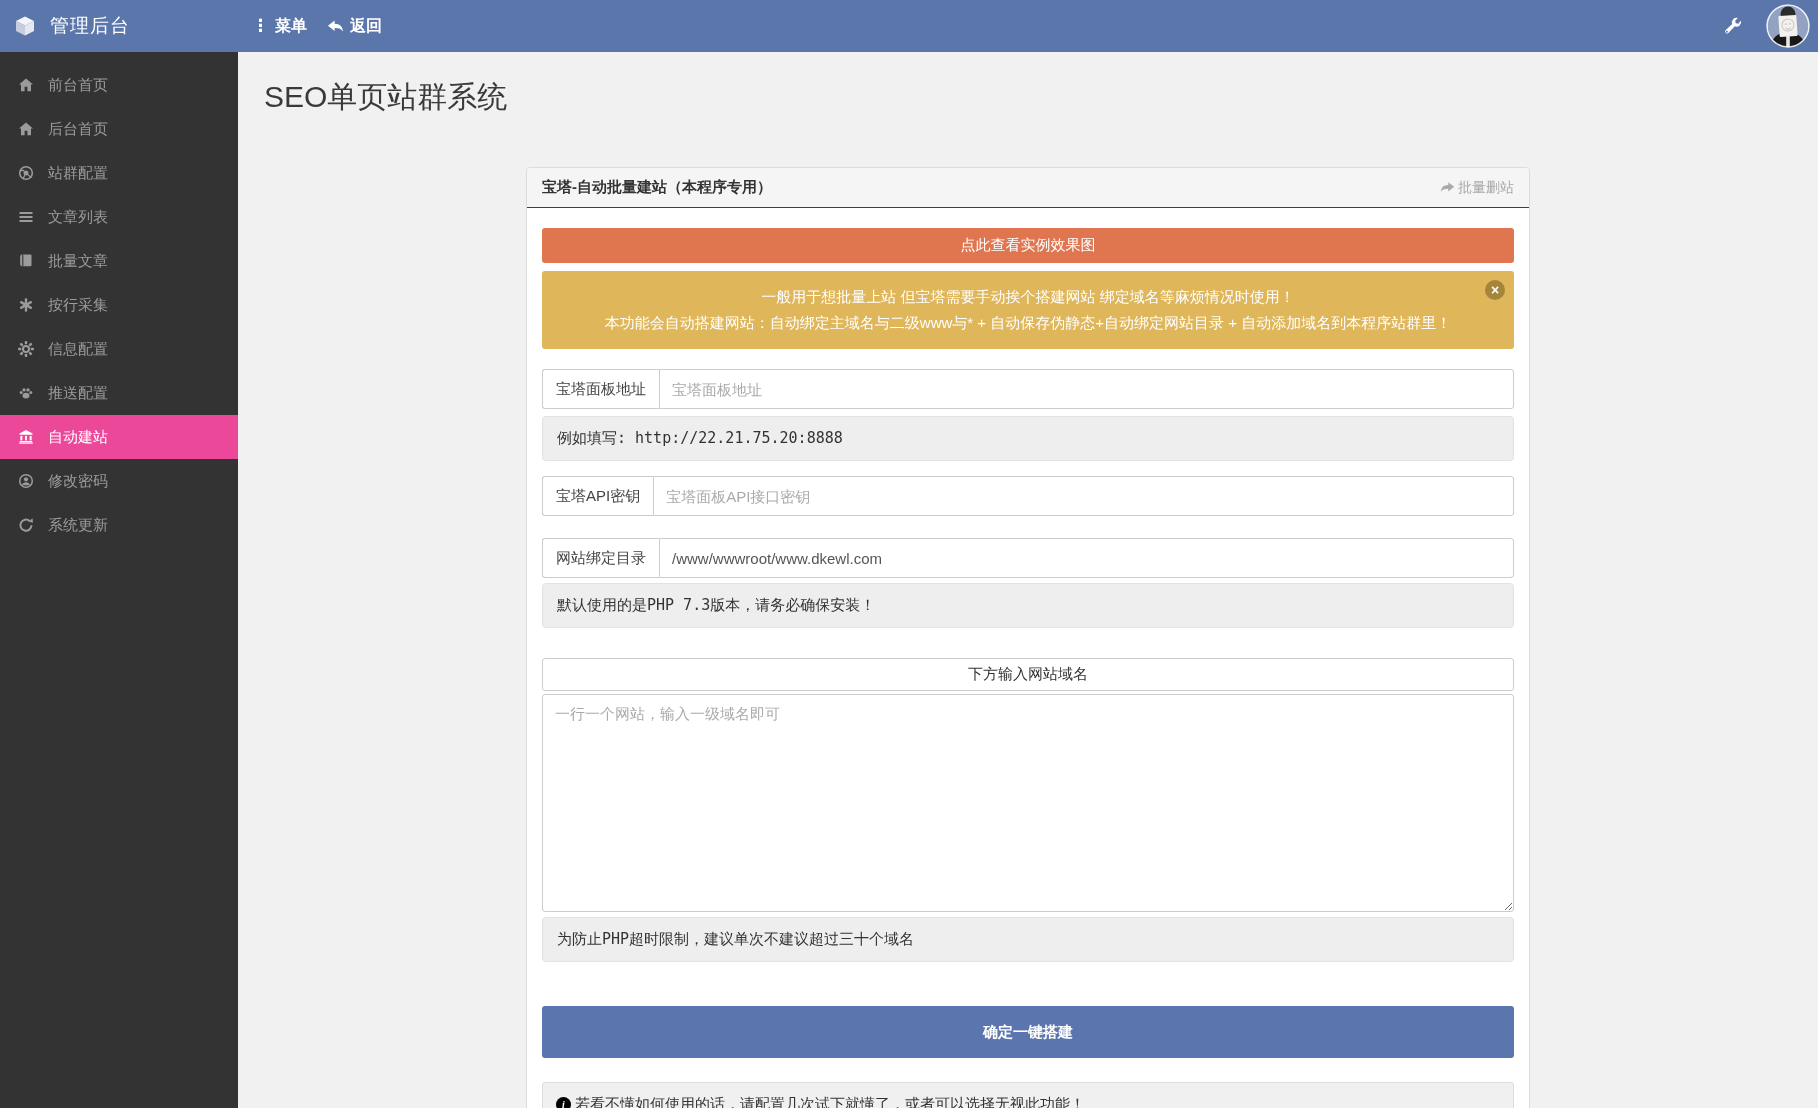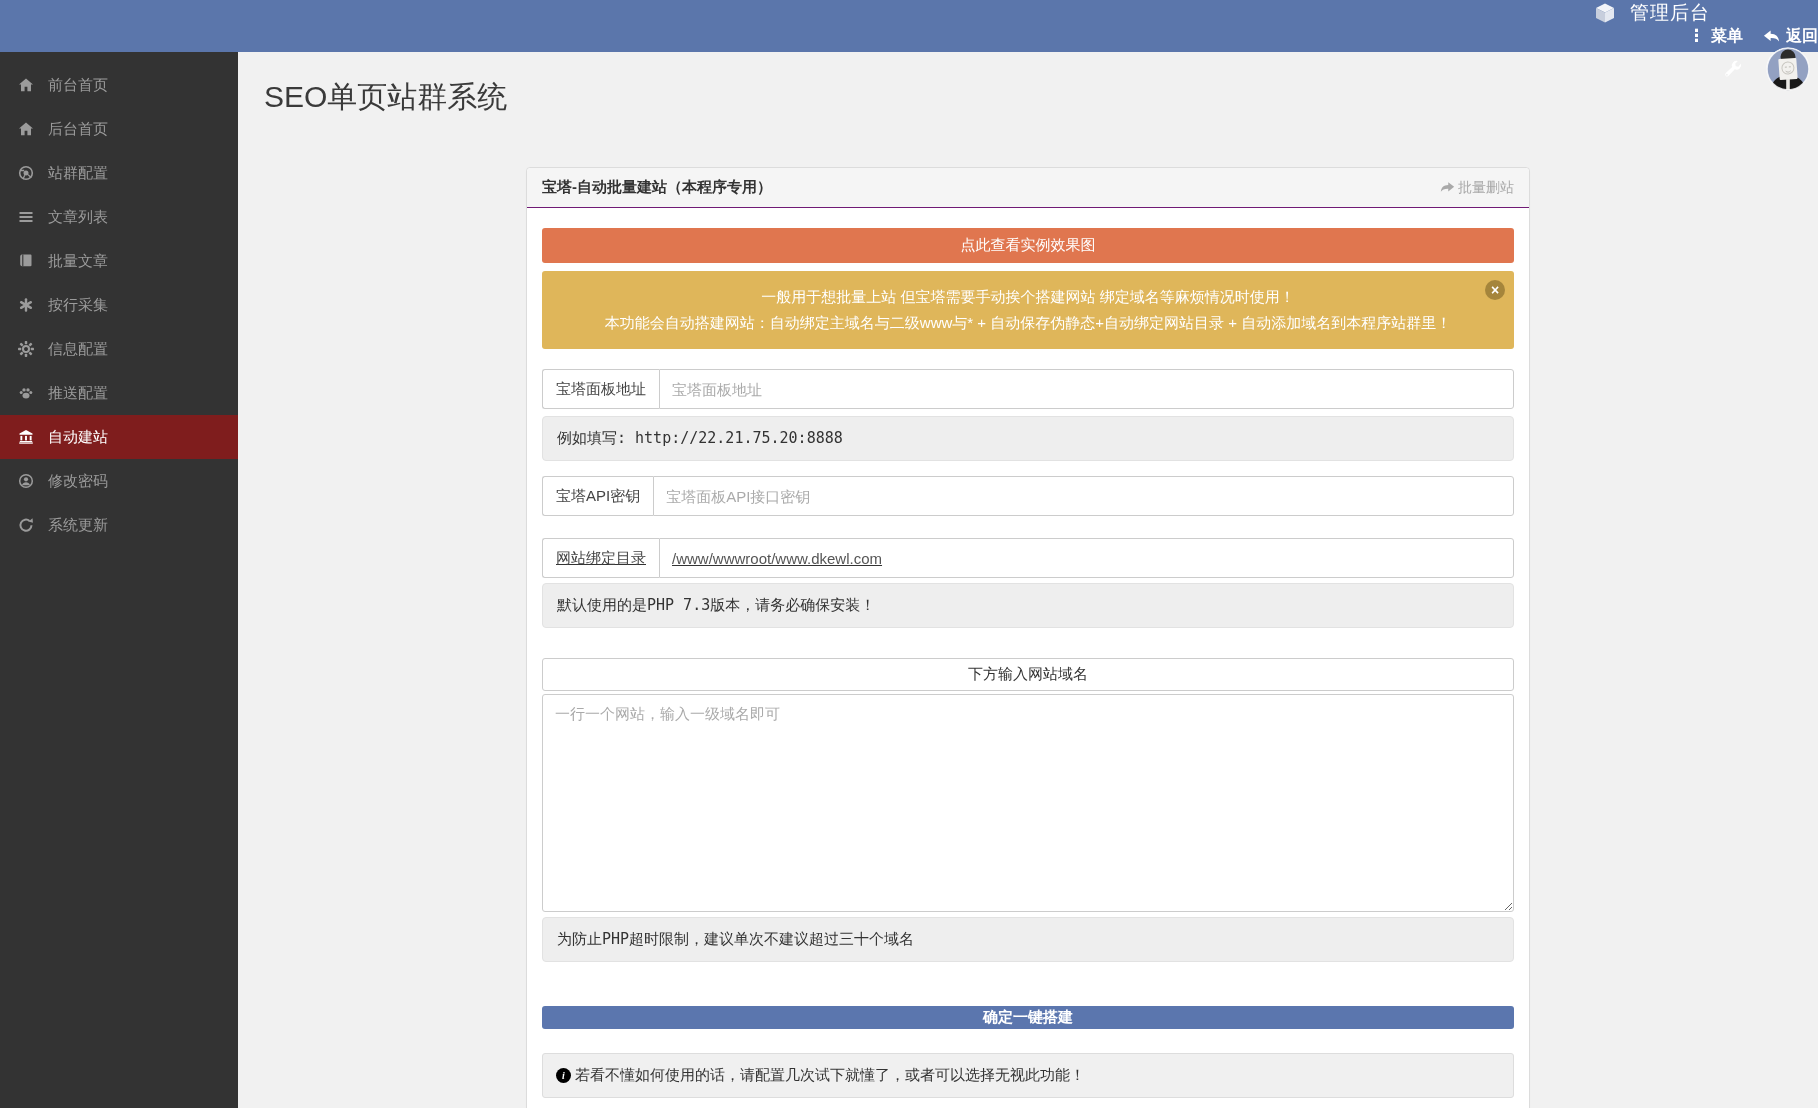--- a/index.html
+++ b/index.html
@@ -10,8 +10,8 @@
   }
   
   .topbar {
-    height:52px; background:#5b76ab; display:flex; align-items:flex-end;
-    color:#fff; position:relative; z-index:3;flex-direction:column;
+    height:52px; background:#5b76ab; display:flex; align-items:center;
+    color:#fff; position:relative; z-index:3;
   }
   .brand { width:238px; display:flex; align-items:center; gap:14px; padding-left:14px; flex:none; }
   .brand-title { font-size:19px; letter-spacing:1px; }

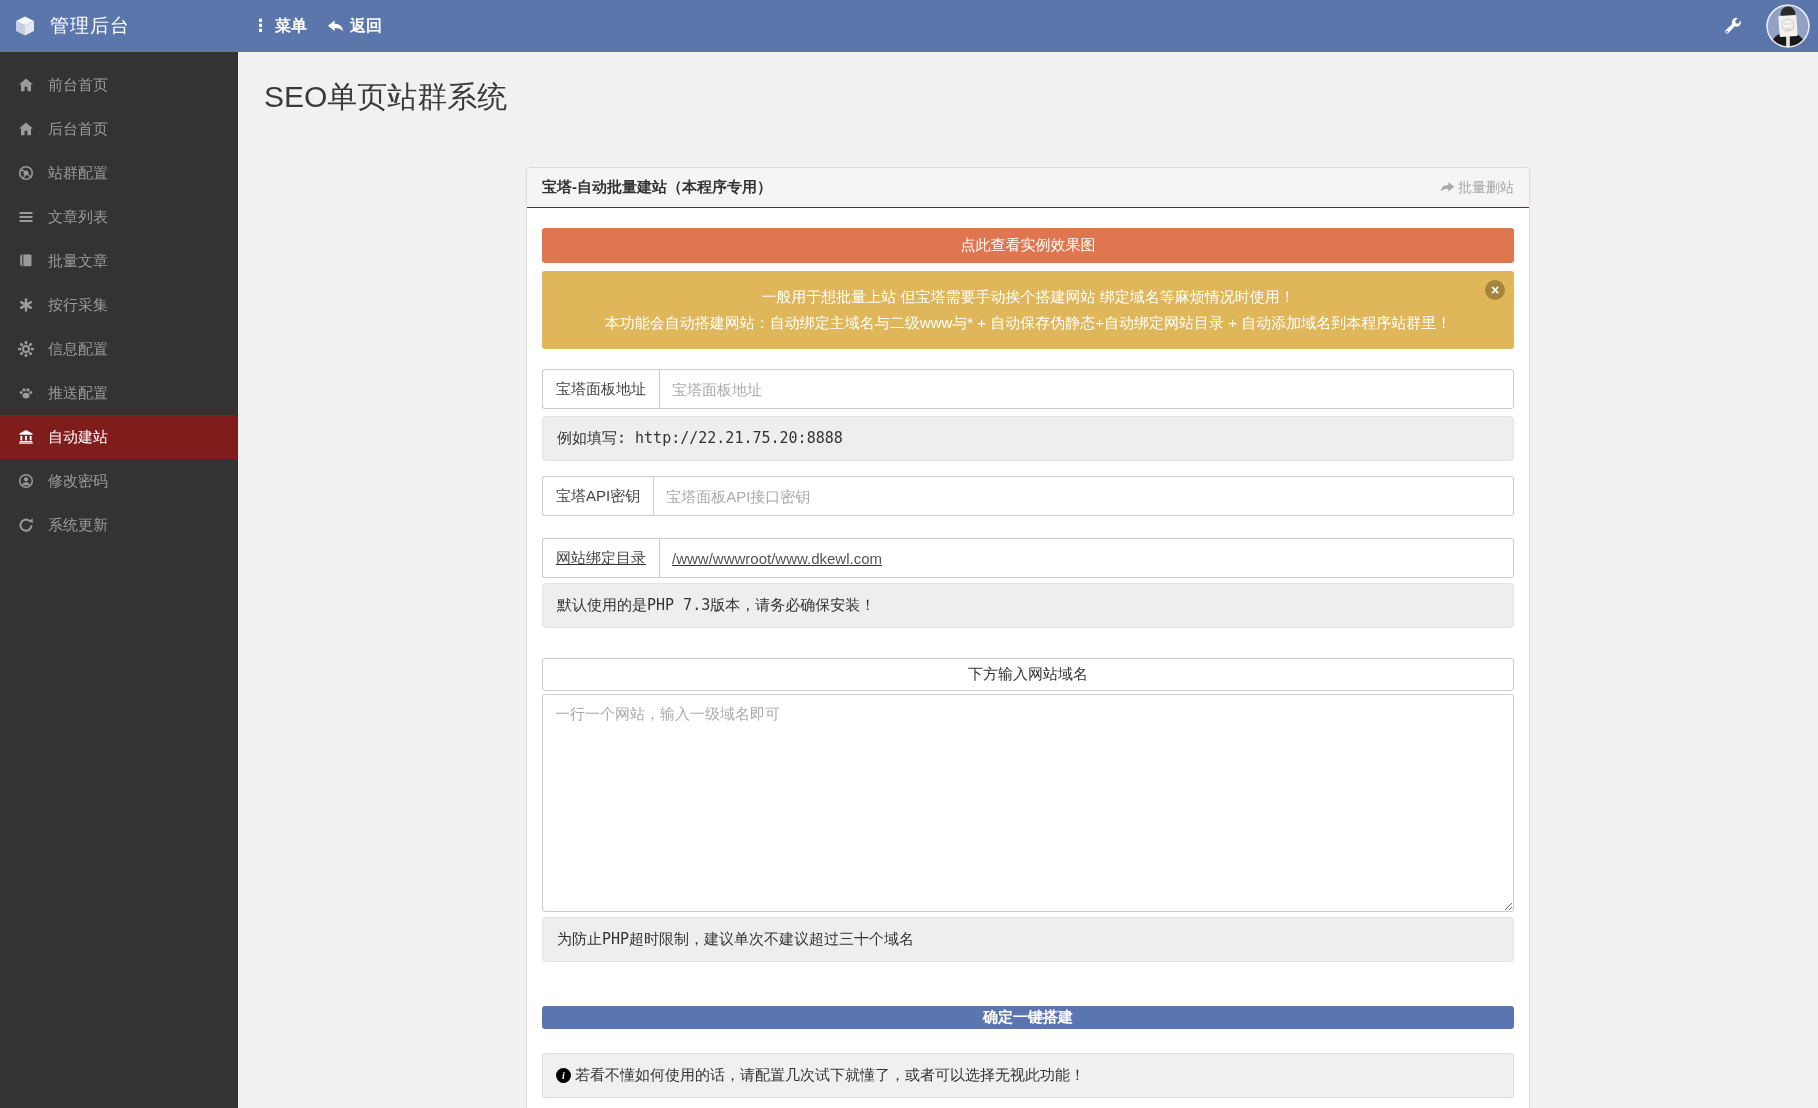--- a/index.html
+++ b/index.html
@@ -32,7 +32,7 @@
     padding-left:17px; color:#9b9b9b; font-size:15px; cursor:pointer;
   }
   .side-item .icn { width:18px; display:flex; justify-content:center; align-items:center; }
-  .side-item.active { background:#7f1d1d; color:#ffffff; }
+  .side-item.active { background:#ec4899; color:#ffffff; }
   
   .main { margin-left:238px; height:1056px; }
   .page-title { font-size:30px; font-weight:400; color:#3a3a3a; padding:25px 0 0 26px; }

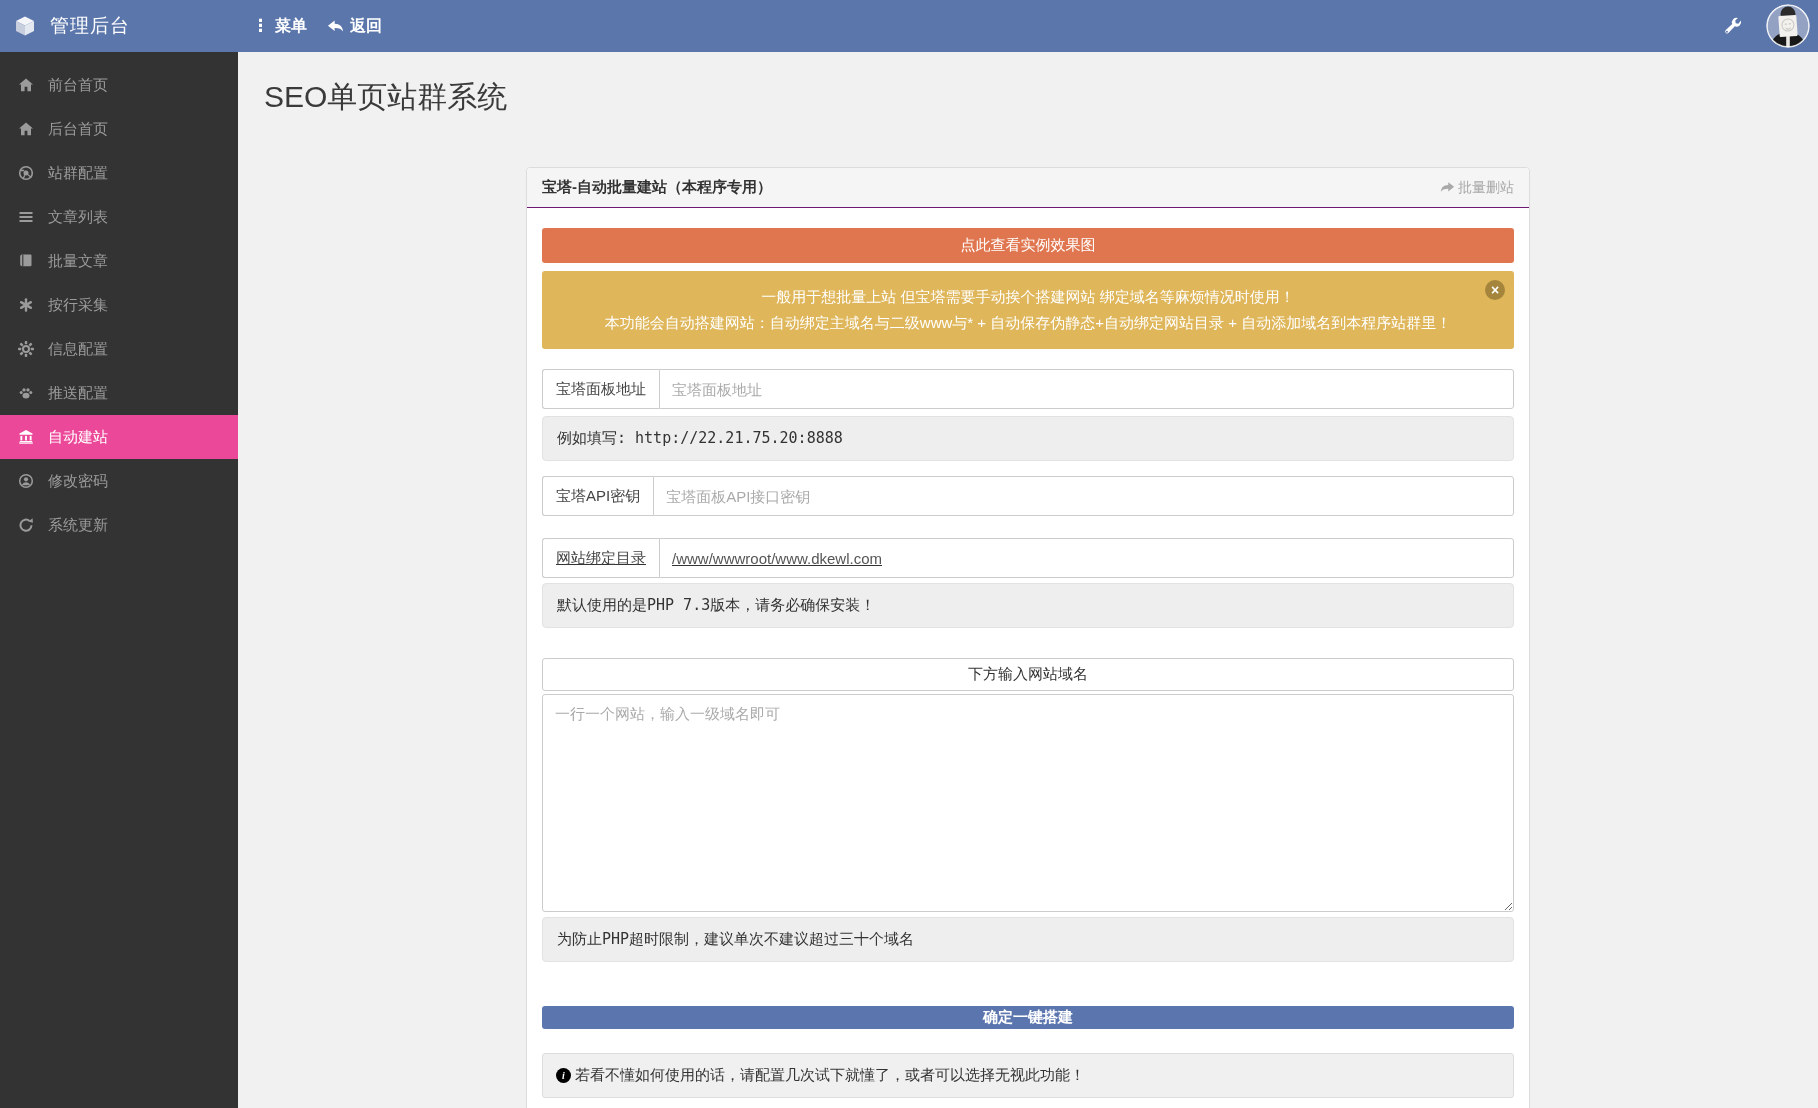--- a/index.html
+++ b/index.html
@@ -63,7 +63,7 @@
     display:flex; align-items:center; justify-content:center; cursor:pointer; line-height:1;
   }
   .input-group { display:flex; }
-  .mt20 { margin-top:20px; } .mt15 { margin-top:15px; } .mt22 { margin-top:22px;text-decoration:underline; }
+  .mt20 { margin-top:20px; } .mt15 { margin-top:15px; } .mt22 { margin-top:22px; }
   .addon {
     display:flex; align-items:center; padding:0 13px; background:#fff;
     border:1px solid #ccc; border-right:none; border-radius:3px 0 0 3px;

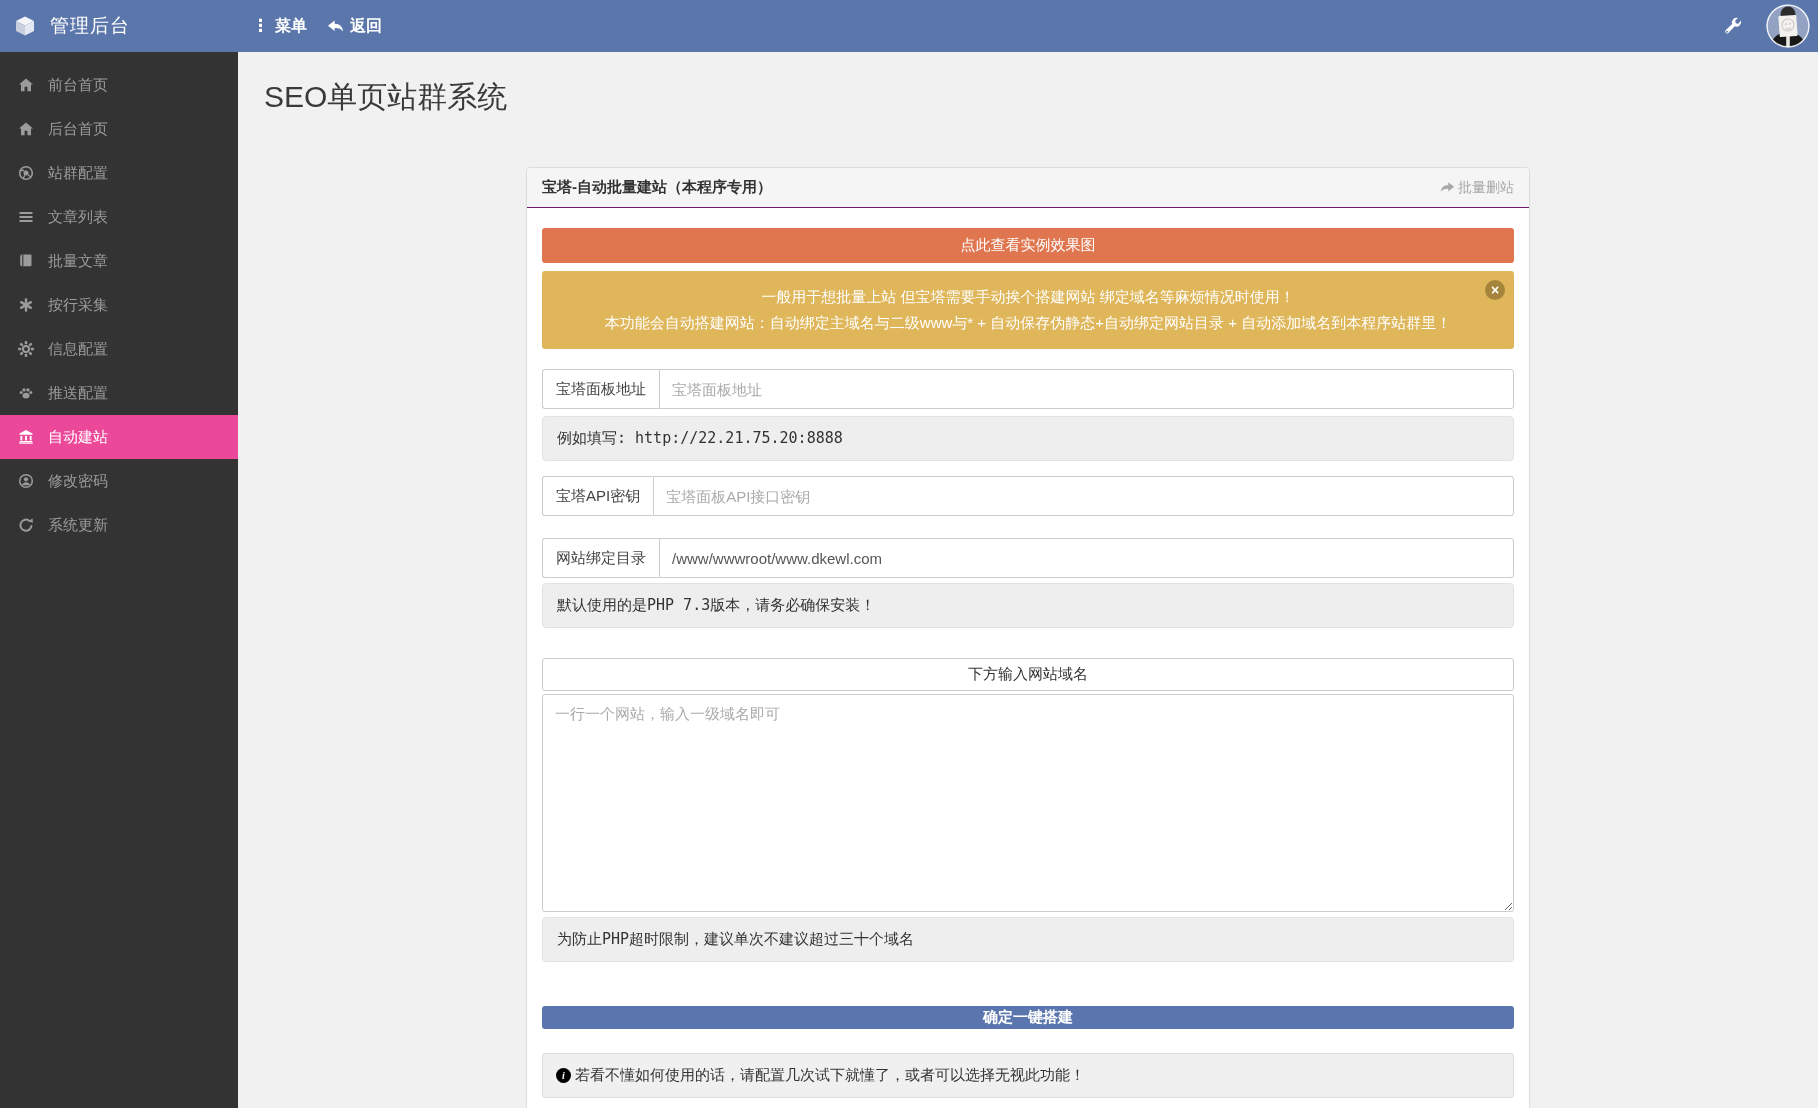--- a/index.html
+++ b/index.html
@@ -92,7 +92,7 @@
   }
   .domains-area::placeholder { color:#aaa; }
   .btn-submit {
-    display:block; width:100%; height:23px; margin-top:44px;
+    display:block; width:100%; height:52px; margin-top:44px;
     background:#5b76ae; color:#fff; border:none; border-radius:3px;
     font-size:15px; font-weight:bold; cursor:pointer; font-family:inherit;
   }

